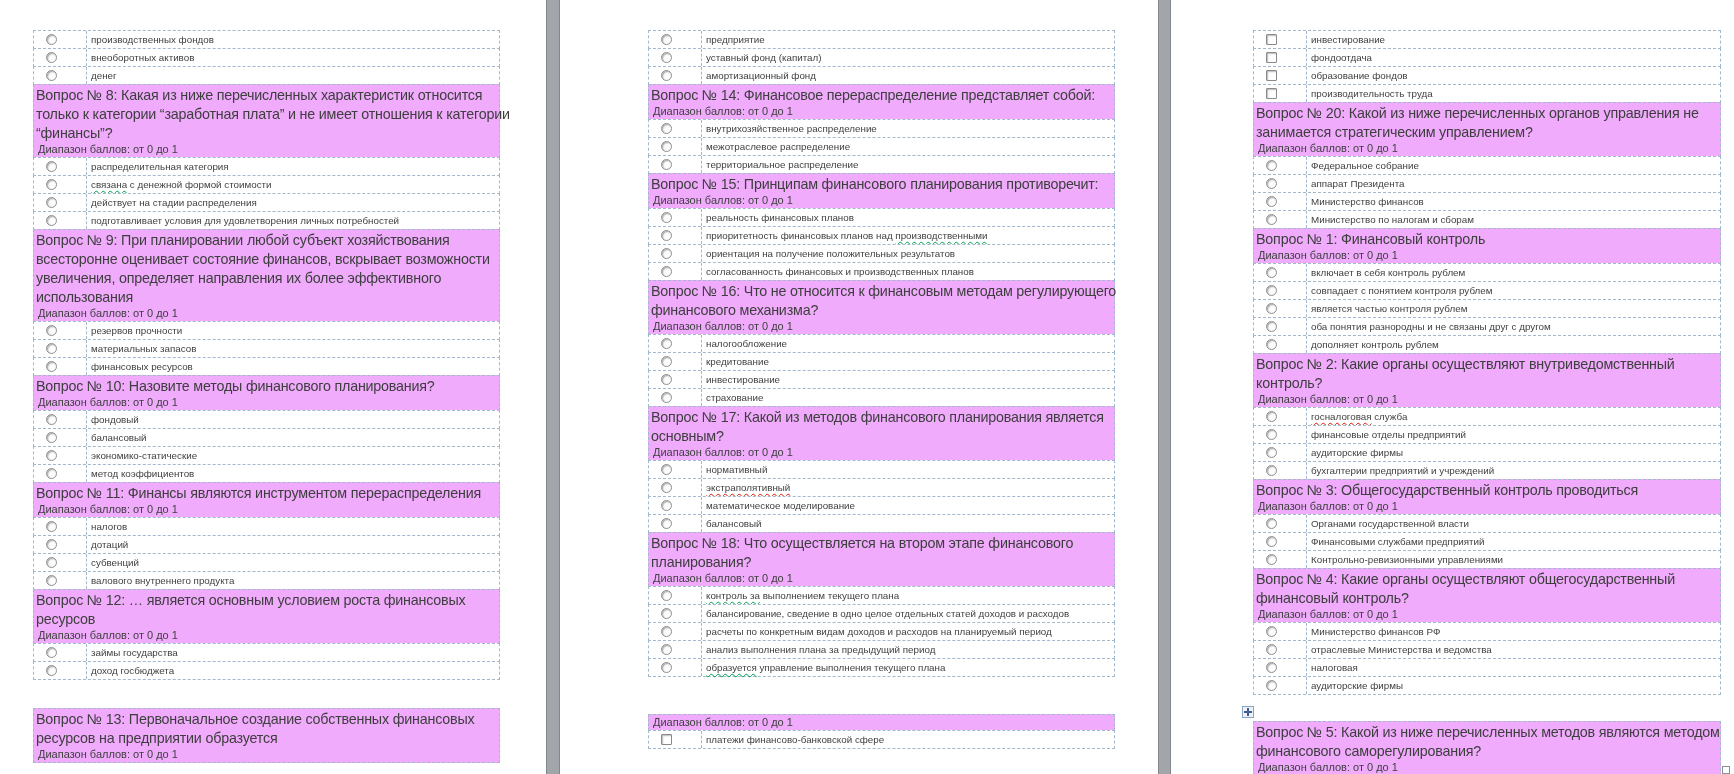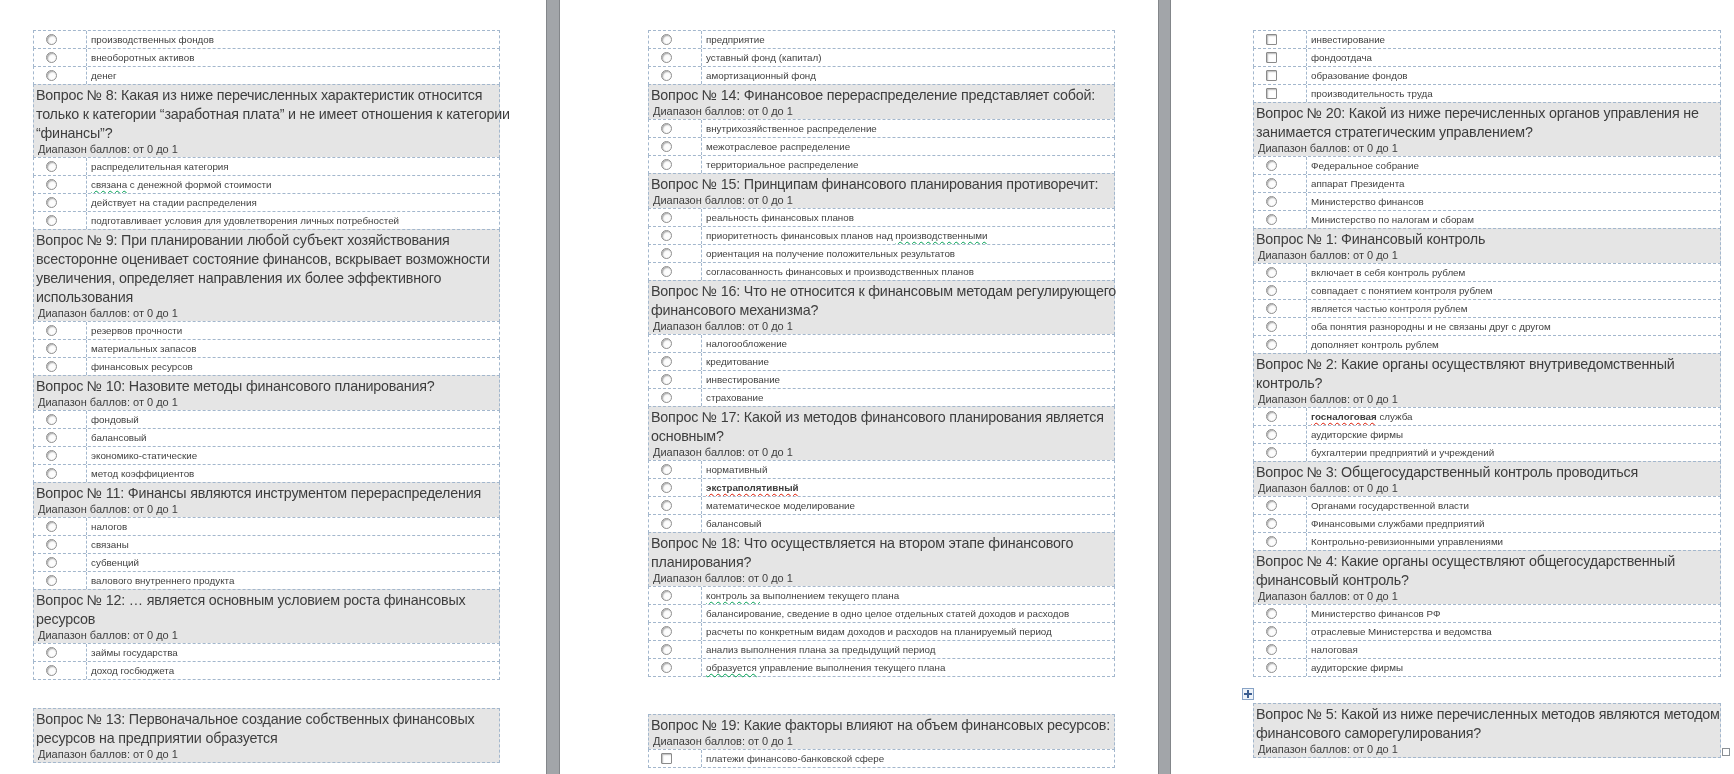--- a/index.html
+++ b/index.html
@@ -42,7 +42,7 @@
     text-decoration-color:#00a050;text-decoration-thickness:1px;text-underline-offset:2px;margin-top:20px;}
 
   .qblock{
-    position:relative;border:1px dashed #a3b7cd;margin-top:-1px;background:#e5e5e5;
+    position:relative;border:1px dashed #a3b7cd;margin-top:-1px;background:#f0abfc;
     padding:1px 0 2px 2px;box-sizing:border-box;
   }
   .qtitle{

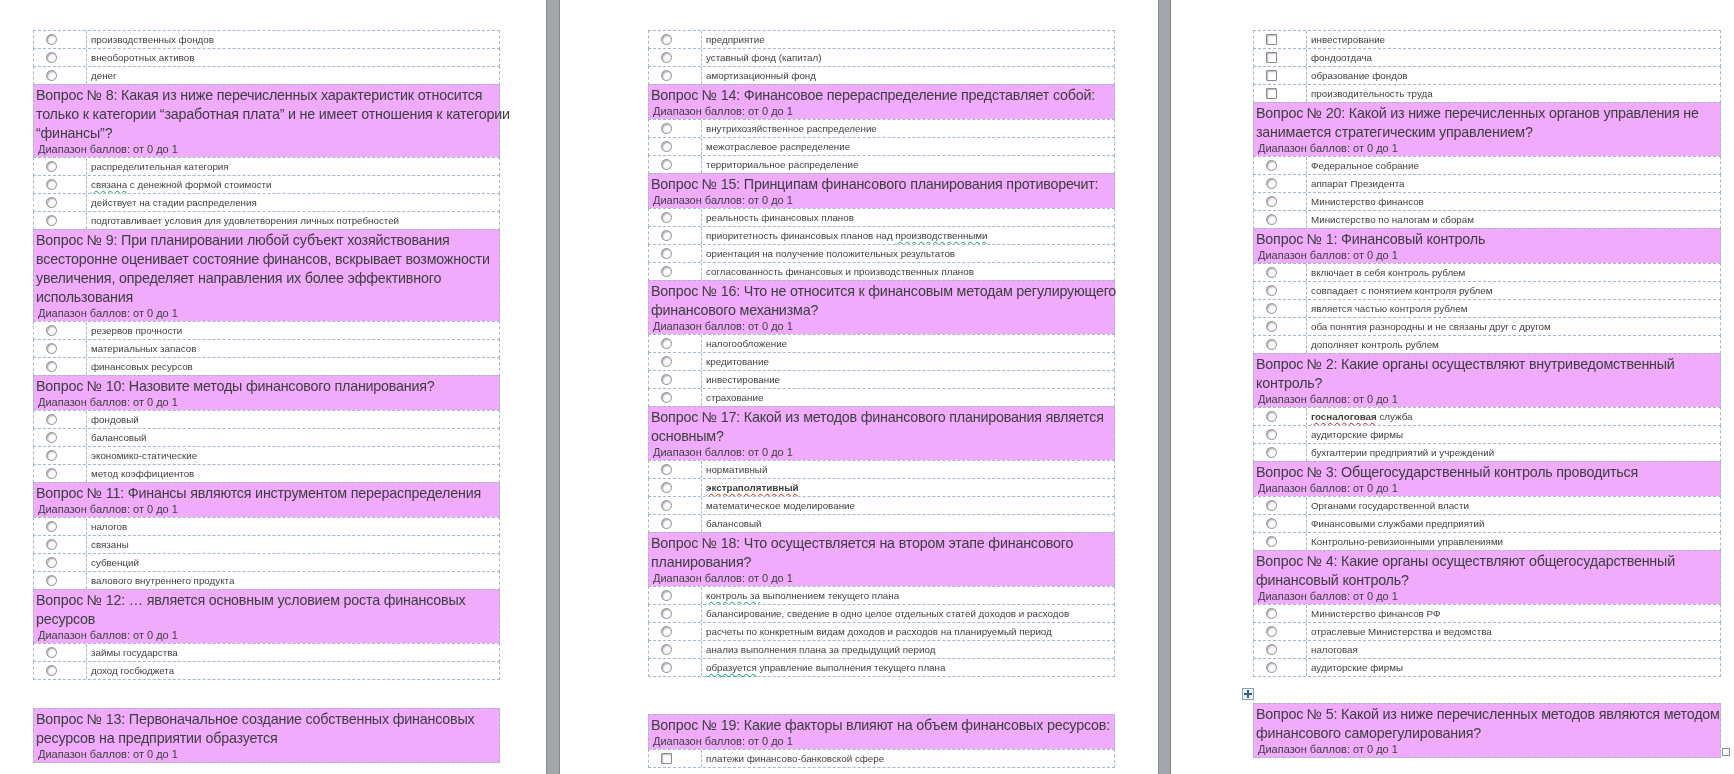--- a/index.html
+++ b/index.html
@@ -37,7 +37,7 @@
     padding-left:4px;font-size:9.8px;color:#3f3f3f;white-space:nowrap;letter-spacing:0px;
   }
   .sq-red{text-decoration-line:underline;text-decoration-style:wavy;
-    text-decoration-color:#dd1500;text-decoration-thickness:1px;text-underline-offset:2px;font-weight:bold;}
+    text-decoration-color:#dd1500;text-decoration-thickness:1px;text-underline-offset:2px;}
   .sq-green{text-decoration-line:underline;text-decoration-style:wavy;
     text-decoration-color:#00a050;text-decoration-thickness:1px;text-underline-offset:2px;margin-top:20px;}
 

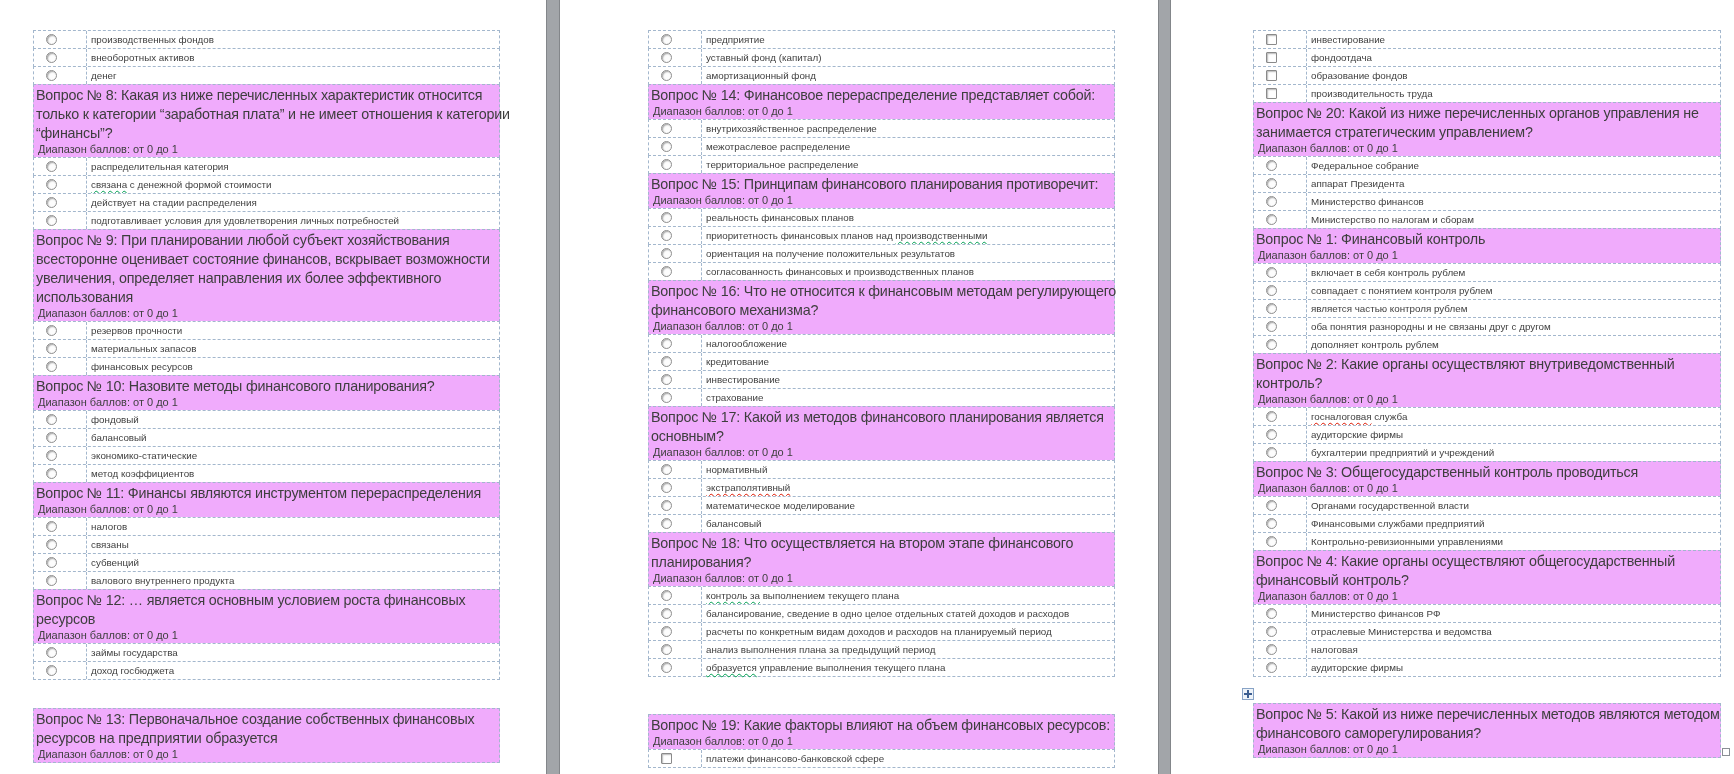--- a/index.html
+++ b/index.html
@@ -504,6 +504,12 @@
         <div class="marker-cell">
           <span class="radio"></span>
         </div>
+        <div class="text-cell"><span>финансовые отделы предприятий</span></div>
+      </div>
+      <div class="row">
+        <div class="marker-cell">
+          <span class="radio"></span>
+        </div>
         <div class="text-cell"><span>аудиторские фирмы</span></div>
       </div>
       <div class="row">

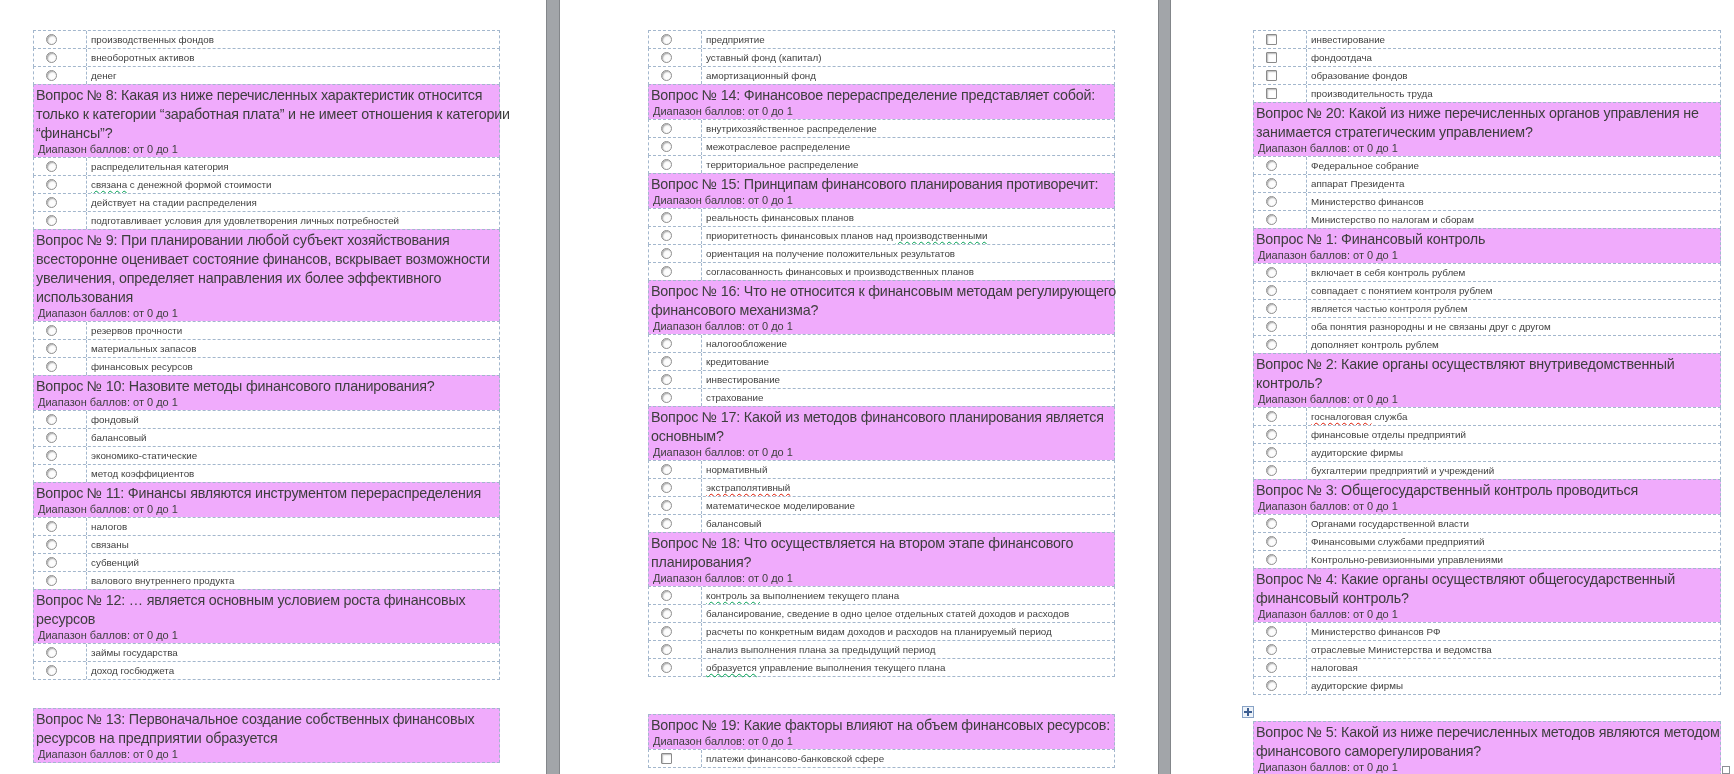--- a/index.html
+++ b/index.html
@@ -183,7 +183,7 @@
         <div class="marker-cell">
           <span class="radio"></span>
         </div>
-        <div class="text-cell"><span>связаны</span></div>
+        <div class="text-cell"><span>дотаций</span></div>
       </div>
       <div class="row">
         <div class="marker-cell">

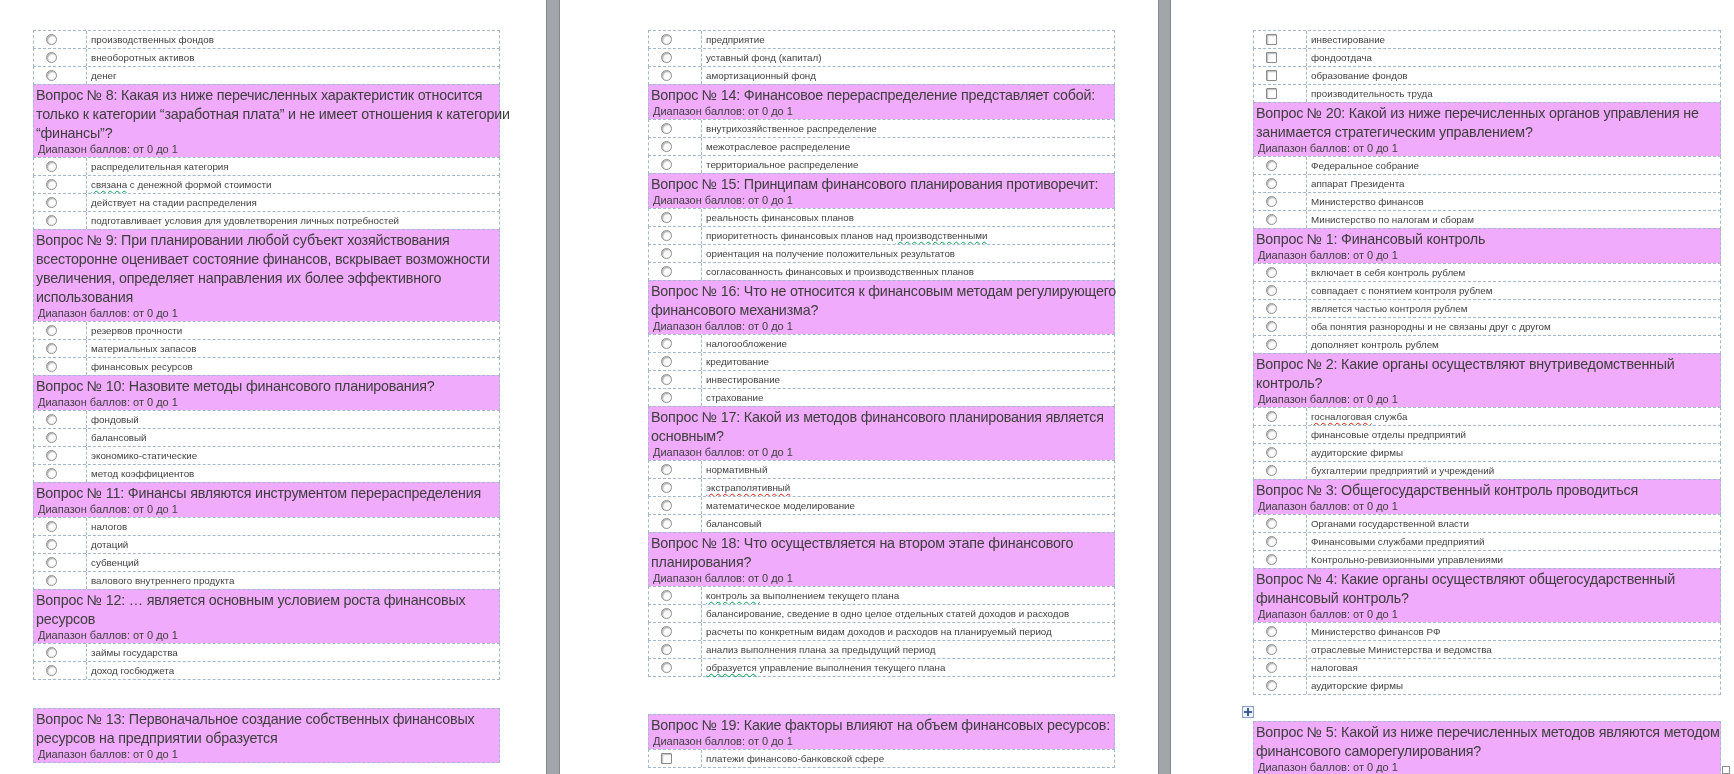--- a/index.html
+++ b/index.html
@@ -388,7 +388,6 @@
       </div>
       <div class="gap" style="height: 38px;"></div>
       <div class="qblock">
-        <div class="qtitle">Вопрос № 19: Какие факторы влияют на объем финансовых ресурсов:</div>
         <div class="qrange">Диапазон баллов: от 0 до 1</div>
       </div>
       <div class="row">

